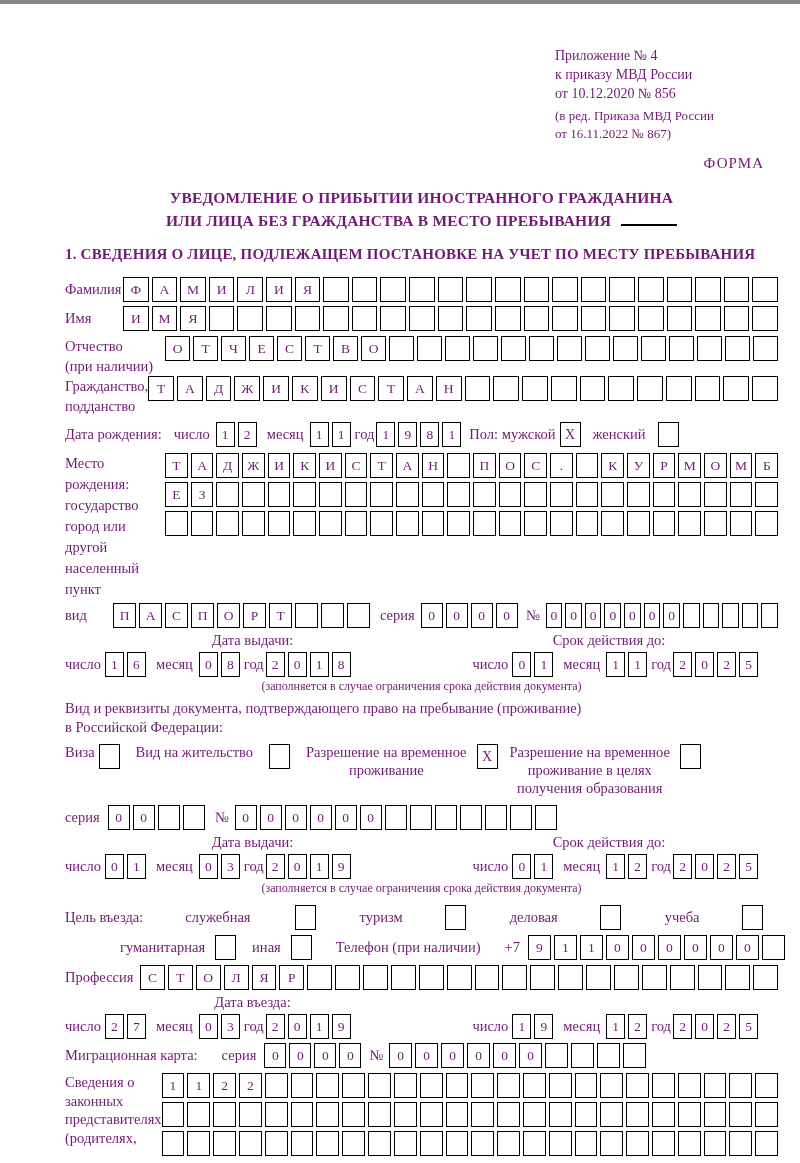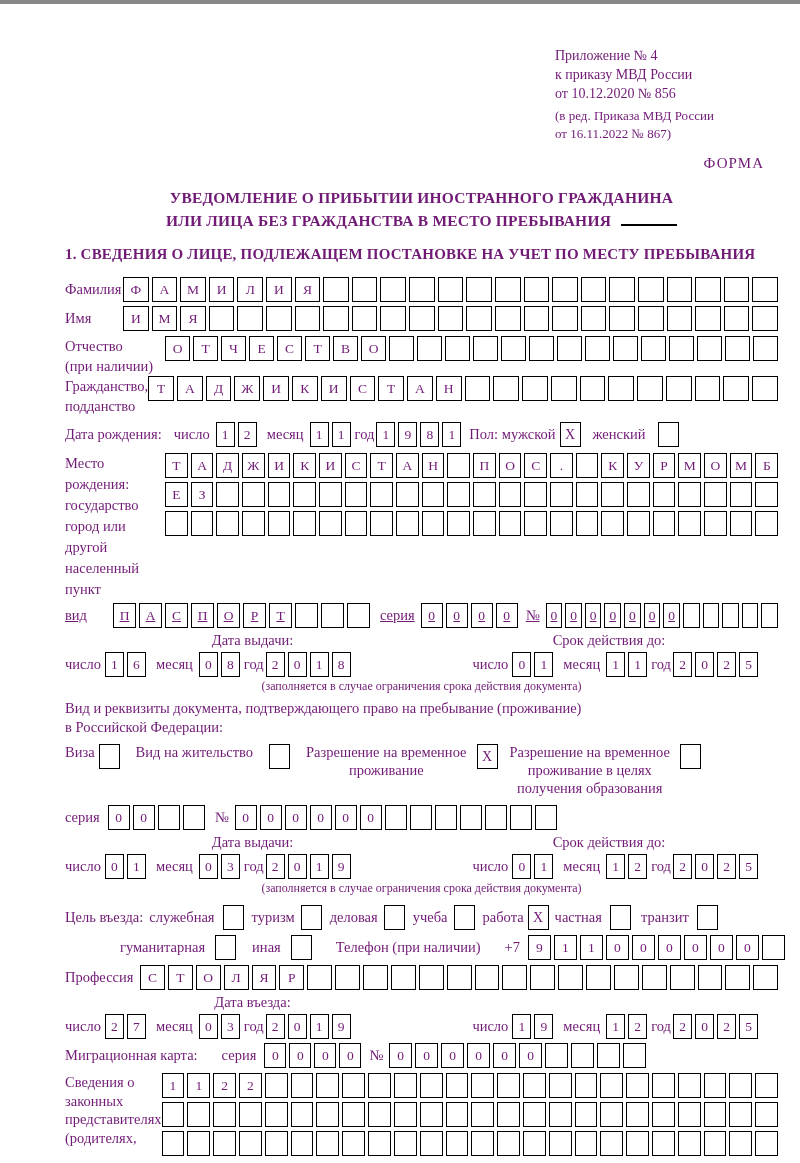--- a/index.html
+++ b/index.html
@@ -30,7 +30,7 @@
   .colcells{flex:1 1 0;display:flex;flex-direction:column;gap:4px;min-width:0;}
   .ml2{margin-left:2px;} .ml4{margin-left:4px;} .ml6{margin-left:6px;} .ml8{margin-left:8px;}
   .ml10{margin-left:10px;} .ml12{margin-left:12px;} .ml16{margin-left:16px;} .ml24{margin-left:24px;}
-  .mt3{margin-top:3px;text-decoration:underline;} .mt4{margin-top:4px;} .mt5{margin-top:5px;} .mt6{margin-top:6px;} .mt8{margin-top:8px;} .mt10{margin-top:10px;} .mt14{margin-top:14px;}
+  .mt3{margin-top:3px;} .mt4{margin-top:4px;} .mt5{margin-top:5px;} .mt6{margin-top:6px;} .mt8{margin-top:8px;} .mt10{margin-top:10px;} .mt14{margin-top:14px;}
   .docheading{margin-top:5px;text-align:center;font-weight:bold;font-size:14.5px;}
   .dhdr{display:flex;margin-top:4px;line-height:17px;}
   .dh-left{width:375px;text-align:center;}

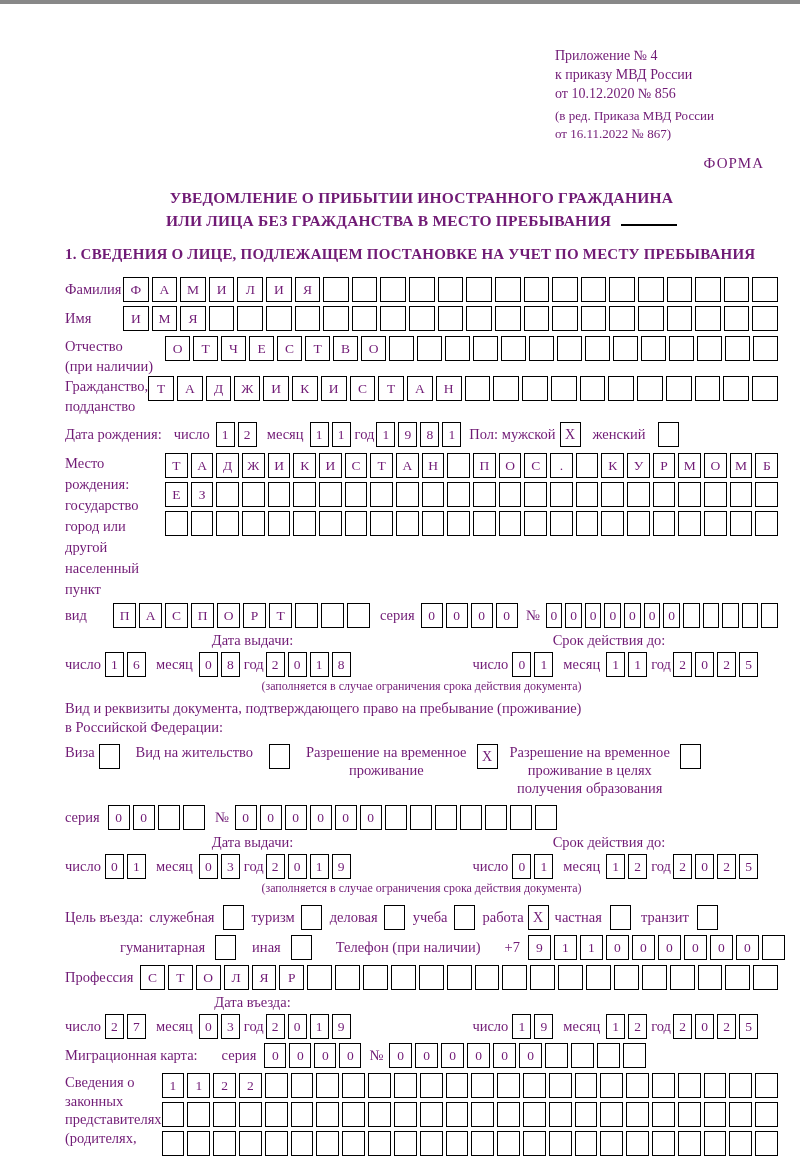--- a/index.html
+++ b/index.html
@@ -30,7 +30,7 @@
   .colcells{flex:1 1 0;display:flex;flex-direction:column;gap:4px;min-width:0;}
   .ml2{margin-left:2px;} .ml4{margin-left:4px;} .ml6{margin-left:6px;} .ml8{margin-left:8px;}
   .ml10{margin-left:10px;} .ml12{margin-left:12px;} .ml16{margin-left:16px;} .ml24{margin-left:24px;}
-  .mt3{margin-top:3px;} .mt4{margin-top:4px;} .mt5{margin-top:5px;} .mt6{margin-top:6px;} .mt8{margin-top:8px;} .mt10{margin-top:10px;} .mt14{margin-top:14px;}
+  .mt3{margin-top:3px;} .mt4{margin-top:4px;} .mt5{margin-top:5px;} .mt6{margin-top:6px;} .mt8{margin-top:8px;} .mt10{margin-top:10px;gap:36px;} .mt14{margin-top:14px;}
   .docheading{margin-top:5px;text-align:center;font-weight:bold;font-size:14.5px;}
   .dhdr{display:flex;margin-top:4px;line-height:17px;}
   .dh-left{width:375px;text-align:center;}

